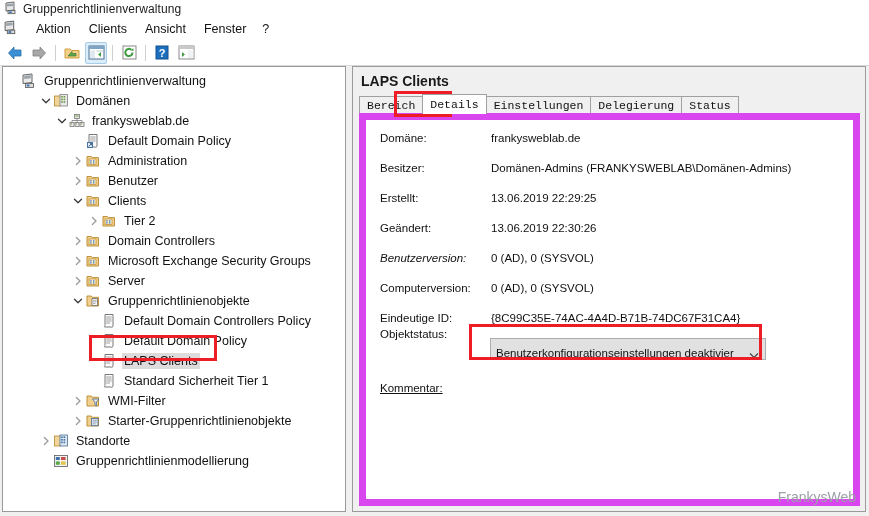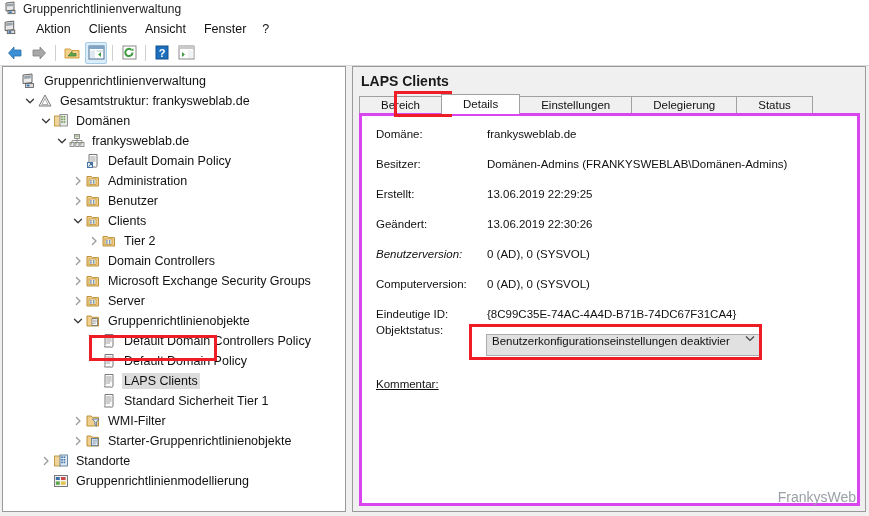--- a/index.html
+++ b/index.html
@@ -231,18 +231,6 @@
               </svg></span>
             <span class="lbl">Gruppenrichtlinienverwaltung</span>
           </div>
-          <div class="node" style="padding-left: 20px;">
-            <span class="exp">
-              <svg width="10" height="10" viewBox="0 0 10 10">
-                <path d="M1.5 3.2 L5 6.8 L8.5 3.2" fill="none" stroke="#3a3a3a" stroke-width="1.3" stroke-linecap="round" stroke-linejoin="round"></path>
-              </svg>
-            </span>
-            <span class="ico"><svg width="16" height="16" viewBox="0 0 16 16">
-                <path d="M8 2 L14 13 L2 13 Z" fill="#f2f2f2" stroke="#7a7a7a" stroke-width="1"></path>
-                <path d="M8 5.5 L11 11.5 L5 11.5 Z" fill="#ffffff" stroke="#9a9a9a" stroke-width="0.8"></path>
-              </svg></span>
-            <span class="lbl">Gesamtstruktur: frankysweblab.de</span>
-          </div>
           <div class="node" style="padding-left: 36px;">
             <span class="exp">
               <svg width="10" height="10" viewBox="0 0 10 10">

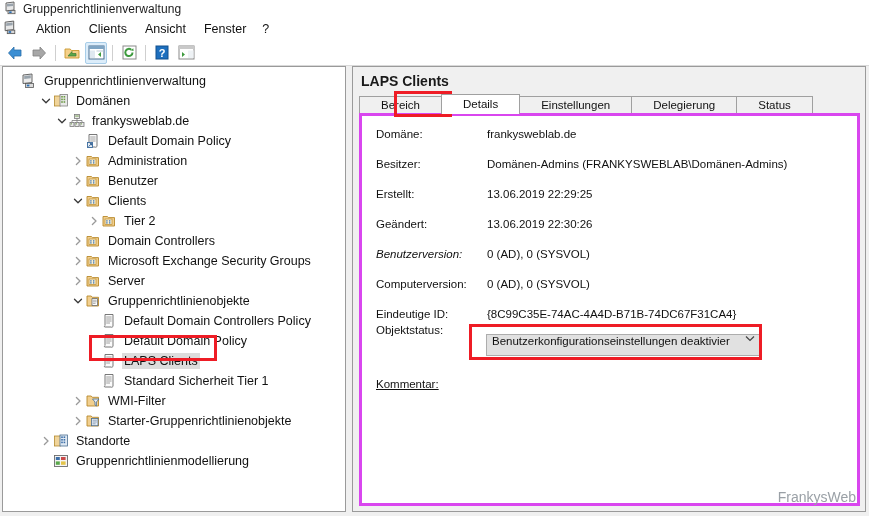--- a/index.html
+++ b/index.html
@@ -93,11 +93,11 @@
     display:flex;align-items:flex-end;
   }
   .tab{
-    height:18px;line-height:17px;padding:0 21px;
+    height:18px;line-height:17px;padding:0 7px;
     font-size:11.5px;color:#111;background:#f0f0f0;
     border:1px solid #a0a0a0;border-bottom:none;
     box-sizing:border-box;margin-right:-1px;
-    font-family:Liberation Sans, sans-serif;
+    font-family:Liberation Mono, monospace;
   }
   .tab.active{background:#ffffff;height:20px;line-height:19px;position:relative;z-index:3;}
   .tabbody{

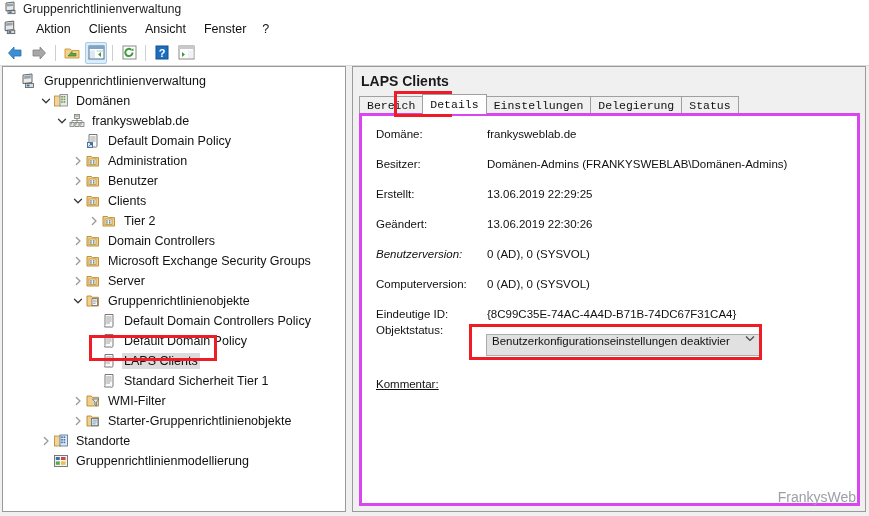--- a/index.html
+++ b/index.html
@@ -102,7 +102,7 @@
   .tab.active{background:#ffffff;height:20px;line-height:19px;position:relative;z-index:3;}
   .tabbody{
     position:absolute;left:6px;top:46px;right:5px;bottom:5px;
-    background:#ffffff;border:3px solid #d946ef;box-sizing:border-box;
+    background:#ffffff;border:7px solid #d946ef;box-sizing:border-box;
   }
   .flabel{
     position:absolute;left:14px;font-size:11.5px;color:#111;

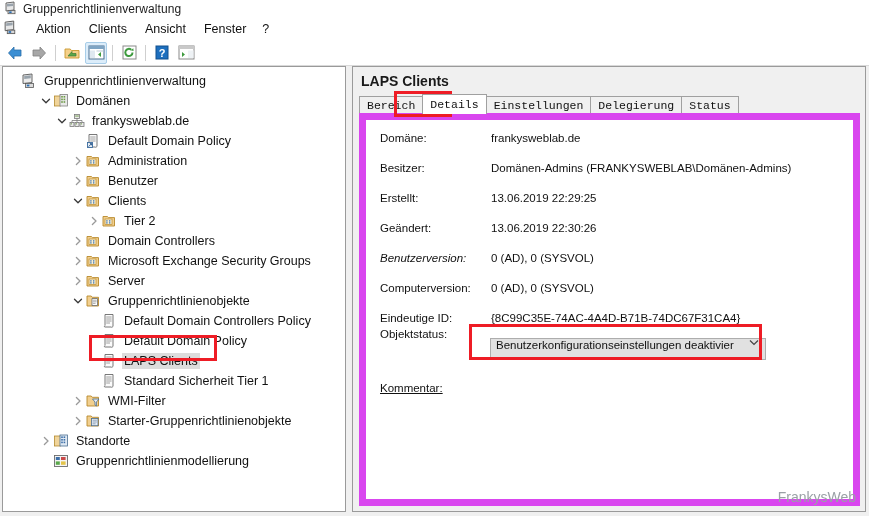--- a/index.html
+++ b/index.html
@@ -115,7 +115,7 @@
   .combo{
     position:absolute;left:124px;width:276px;height:22px;
     background:#e1e1e1;border:1px solid #adadad;box-sizing:border-box;
-    display:flex;align-items:flex-start;
+    display:flex;align-items:flex-end;
   }
   .combo .ctext{
     flex:1;padding-left:5px;font-size:11.5px;color:#111;

